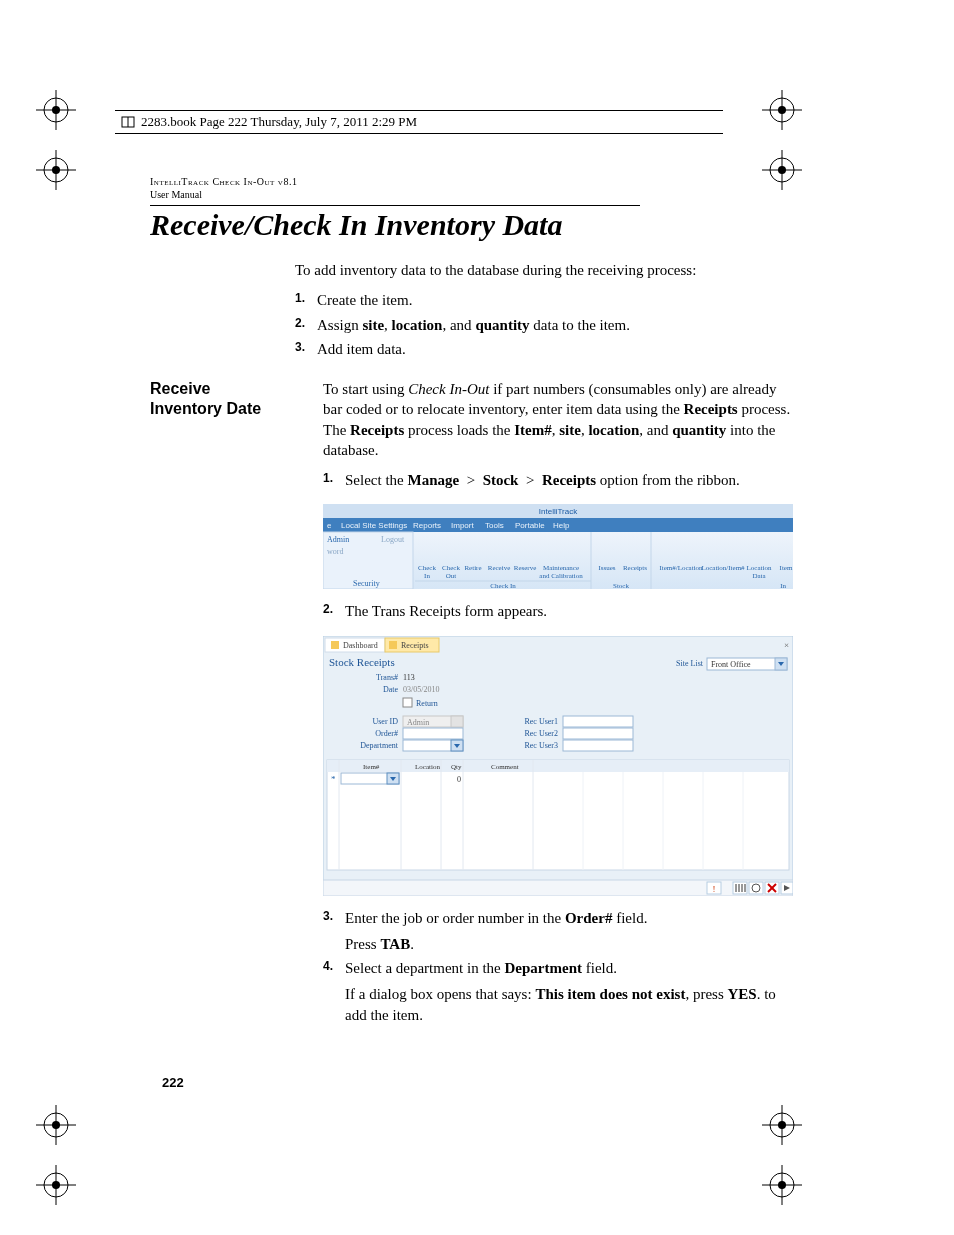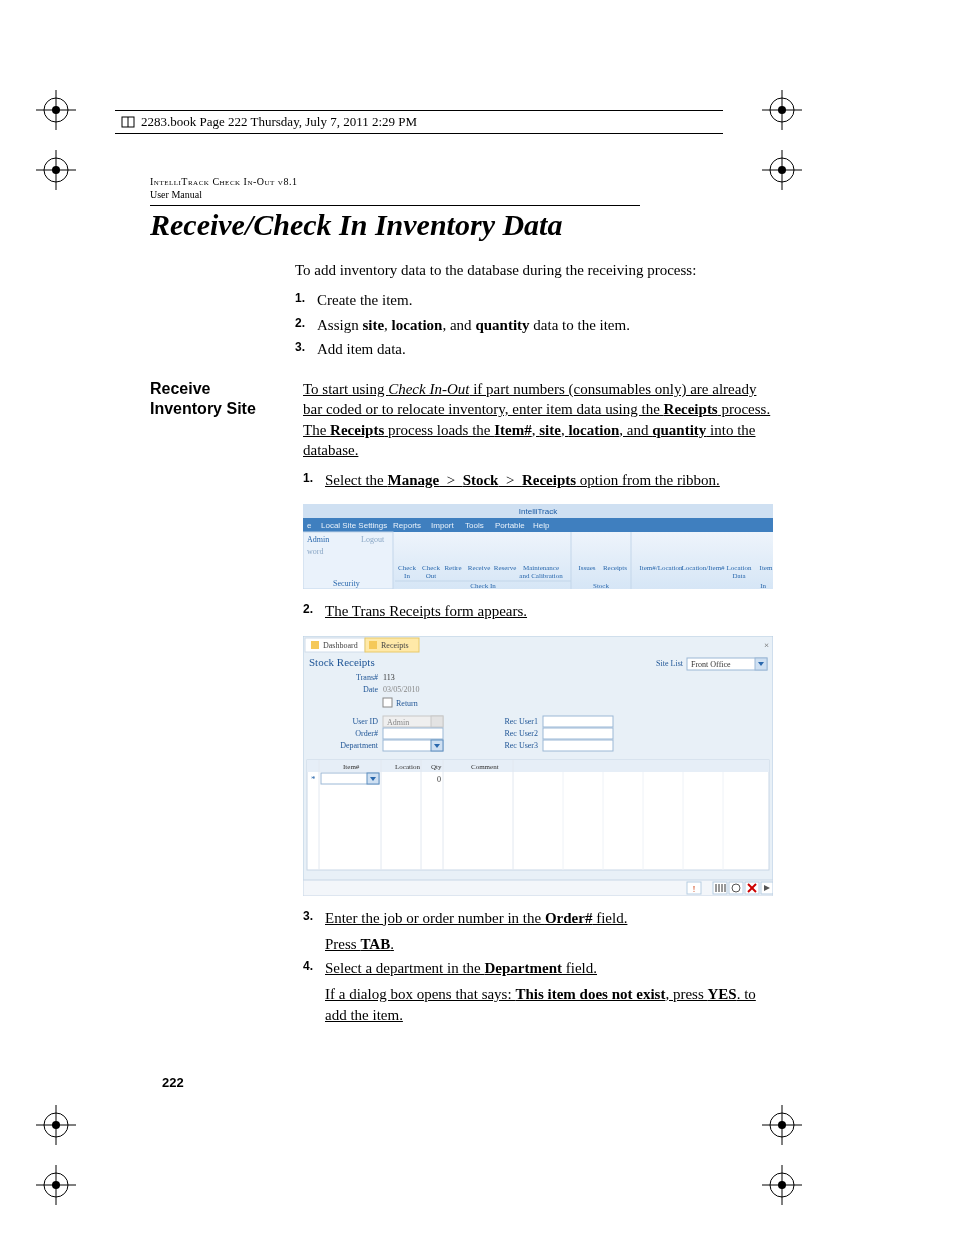--- a/index.html
+++ b/index.html
@@ -88,6 +88,7 @@
     display: flex;
     align-items: flex-start;
     margin-top: 20px;
+    gap: 20px;
   }
   .side-head {
     width: 145px;

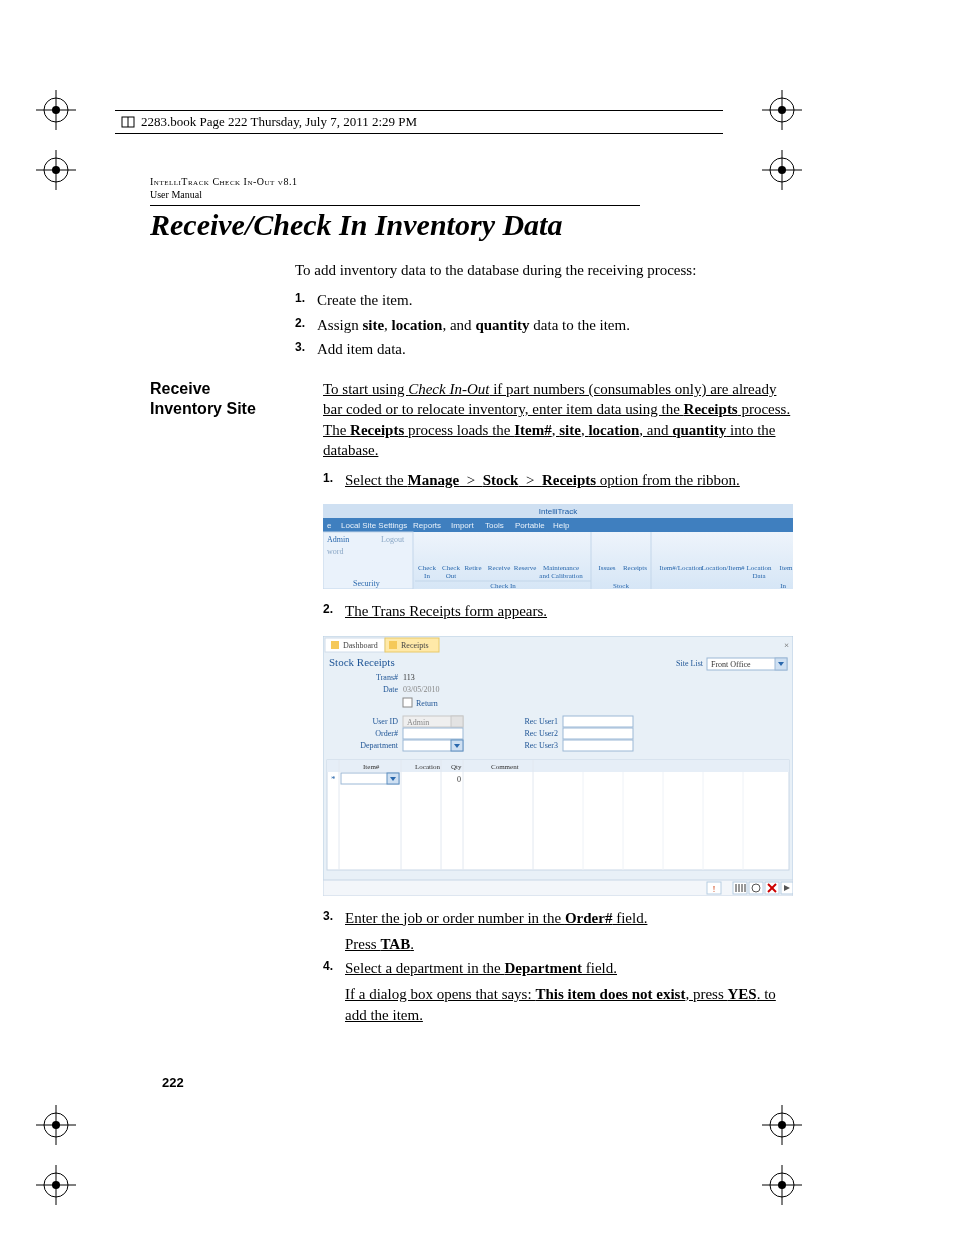--- a/index.html
+++ b/index.html
@@ -104,7 +104,6 @@
     flex: 1;
     font-size: 15px;
     line-height: 1.35;
-    text-decoration: underline;
   }
   .section-body p { margin: 0 0 10px 0; }
   b { font-weight: bold; }

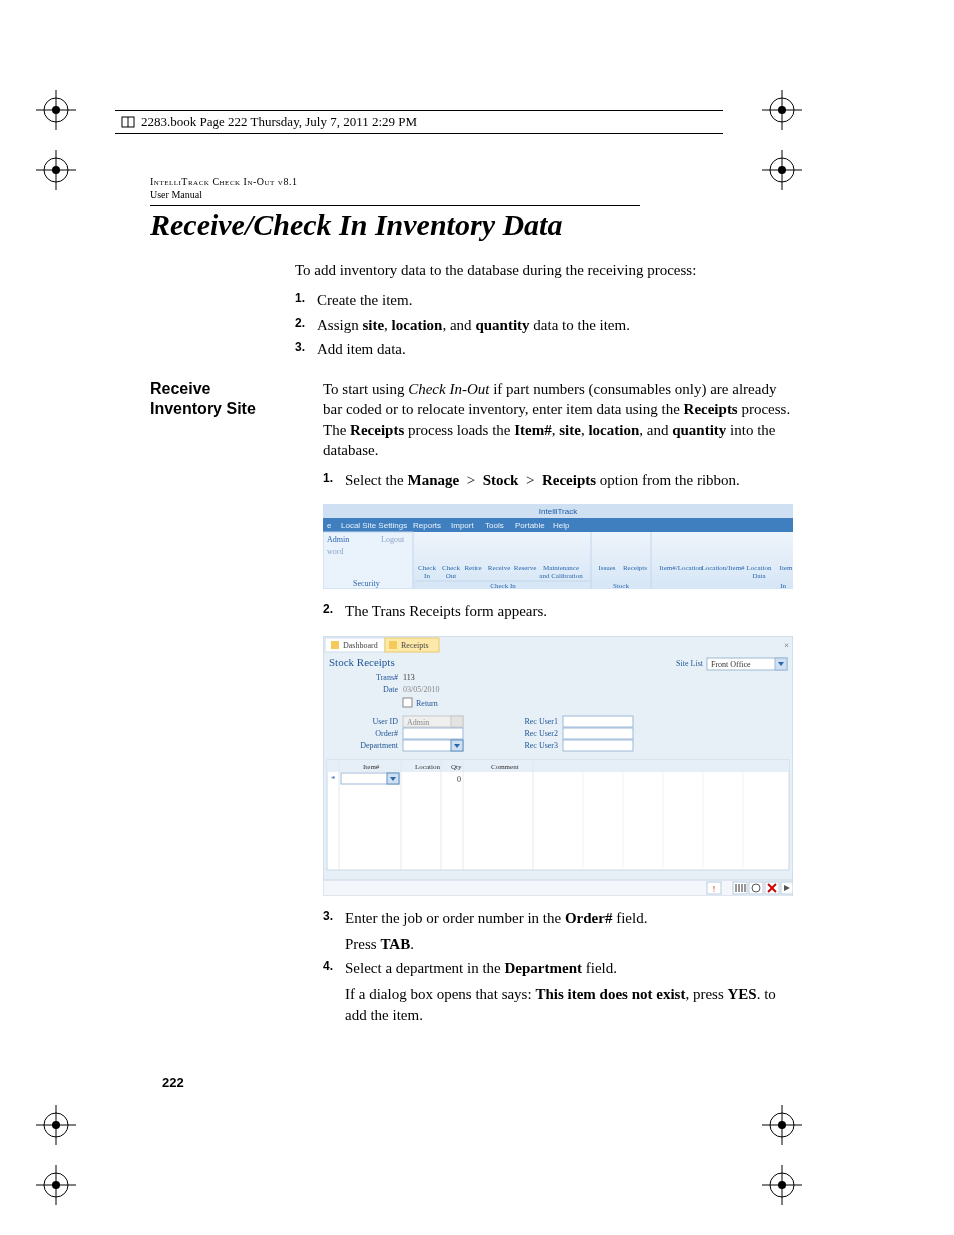--- a/index.html
+++ b/index.html
@@ -226,7 +226,7 @@
     <div class="section-row">
       <div class="side-head">
         <span>Receive</span><br>
-        <span>Inventory Site</span>
+        <span>Inventory Date</span>
       </div>
       <div class="section-body">
         <p>To start using <i>Check In-Out</i> if part numbers (consumables only) are already bar coded or to relocate inventory, enter item data using the <b>Receipts</b> process. The <b>Receipts</b> process loads the <b>Item#</b>, <b>site</b>, <b>location</b>, and <b>quantity</b> into the database.</p>

